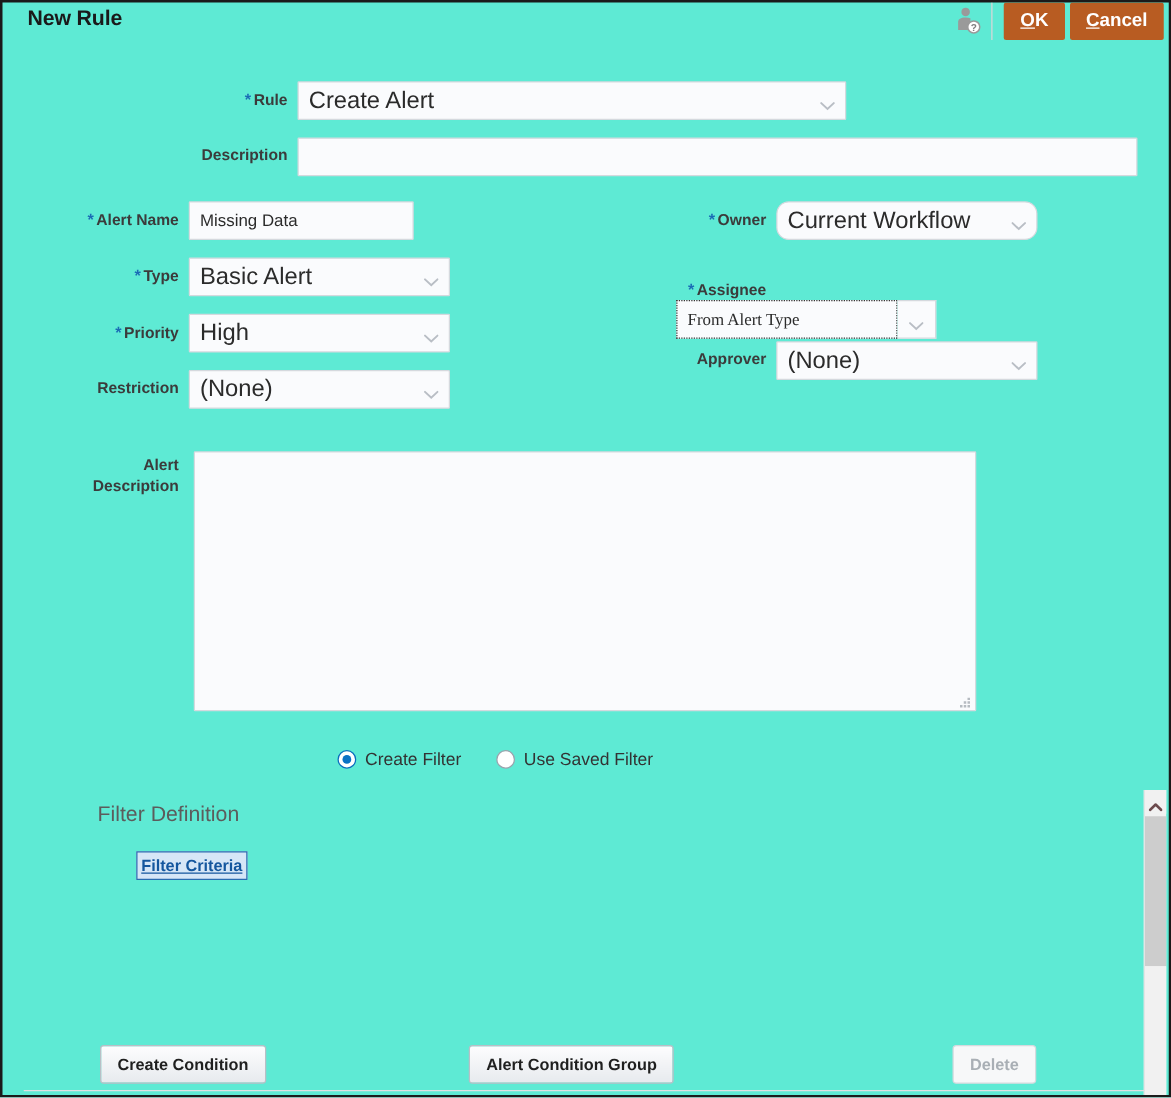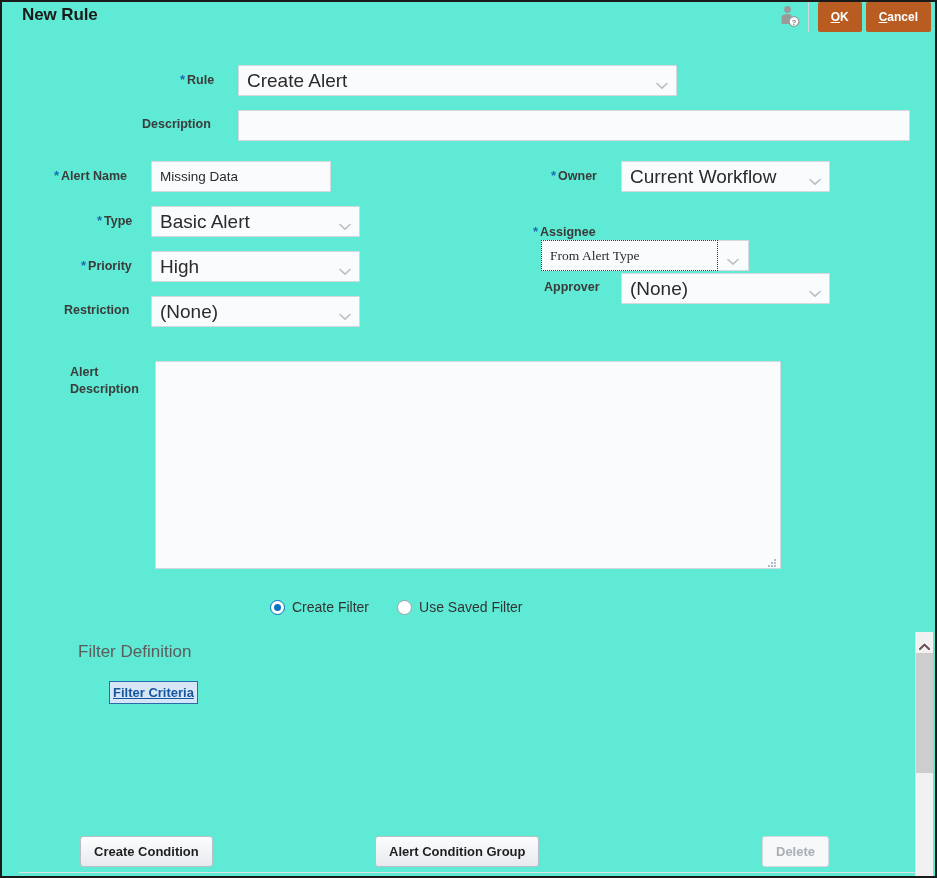--- a/index.html
+++ b/index.html
@@ -64,7 +64,7 @@
     color: #ffffff;
     border: none;
     font-family: "Liberation Sans", sans-serif;
-    font-size: 12px;
+    font-size: 15px;
     font-weight: bold;
     height: 30px;
     padding: 0 13px;

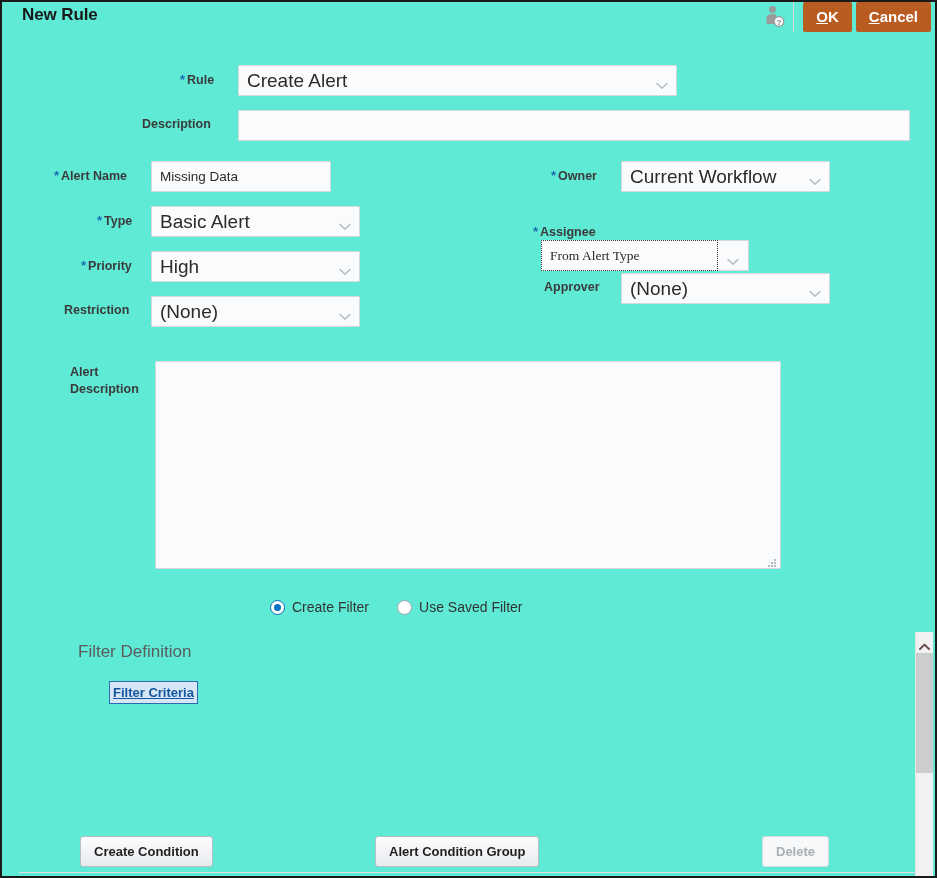--- a/index.html
+++ b/index.html
@@ -85,7 +85,7 @@
     font-size: 12.5px;
     font-weight: bold;
     color: #3b3b3b;
-    text-align: left;
+    text-align: right;
     line-height: 15px;
     padding-top: 7px;
     white-space: nowrap;

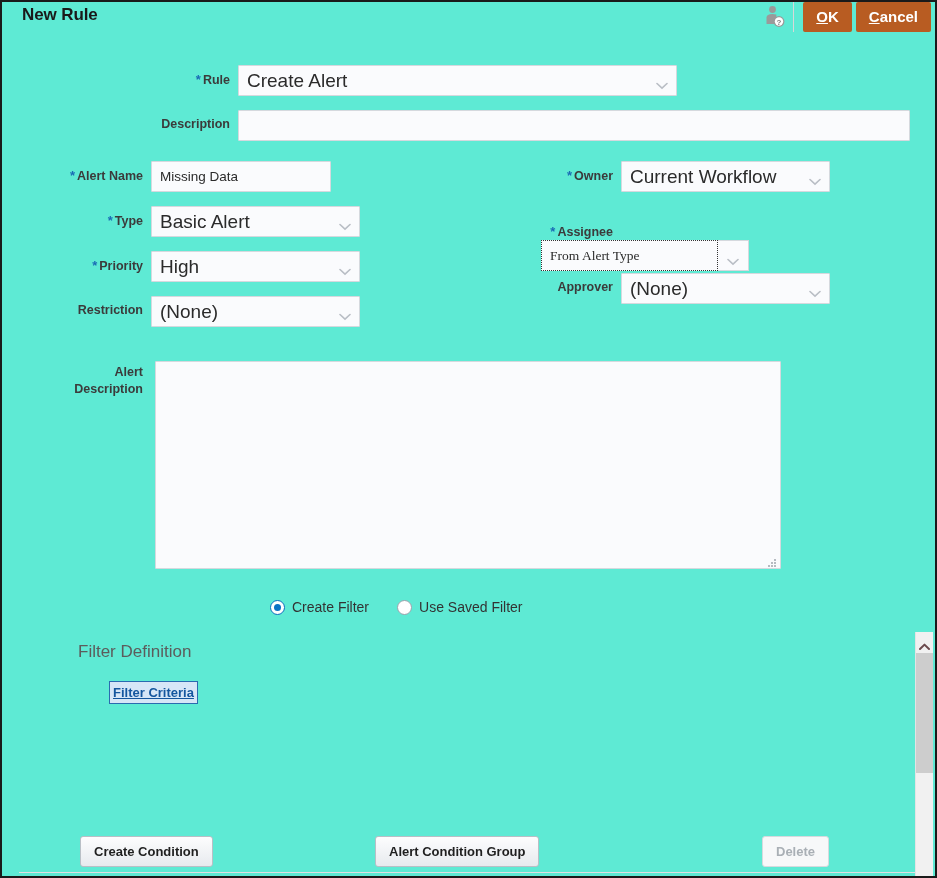--- a/index.html
+++ b/index.html
@@ -410,7 +410,7 @@
   <div class="field-row" style="left:549px; top:159px;">
     <div class="flabel" style="width:62px;"><span class="req">*</span><span>Owner</span></div>
     <div class="sel-wrap" style="margin-left:8px;">
-      <div class="sel" style="width:209px;">Current Workflow</div>
+      <div class="sel" style="width:209px;border-radius:10px;">Current Workflow</div>
       <span class="chev">
         <svg width="12" height="8" viewBox="0 0 12 8">
             <path d="M1 1.5 L6 6.2 L11 1.5" stroke="#b9bec5" stroke-width="1.6" fill="none" stroke-linecap="round"></path>

